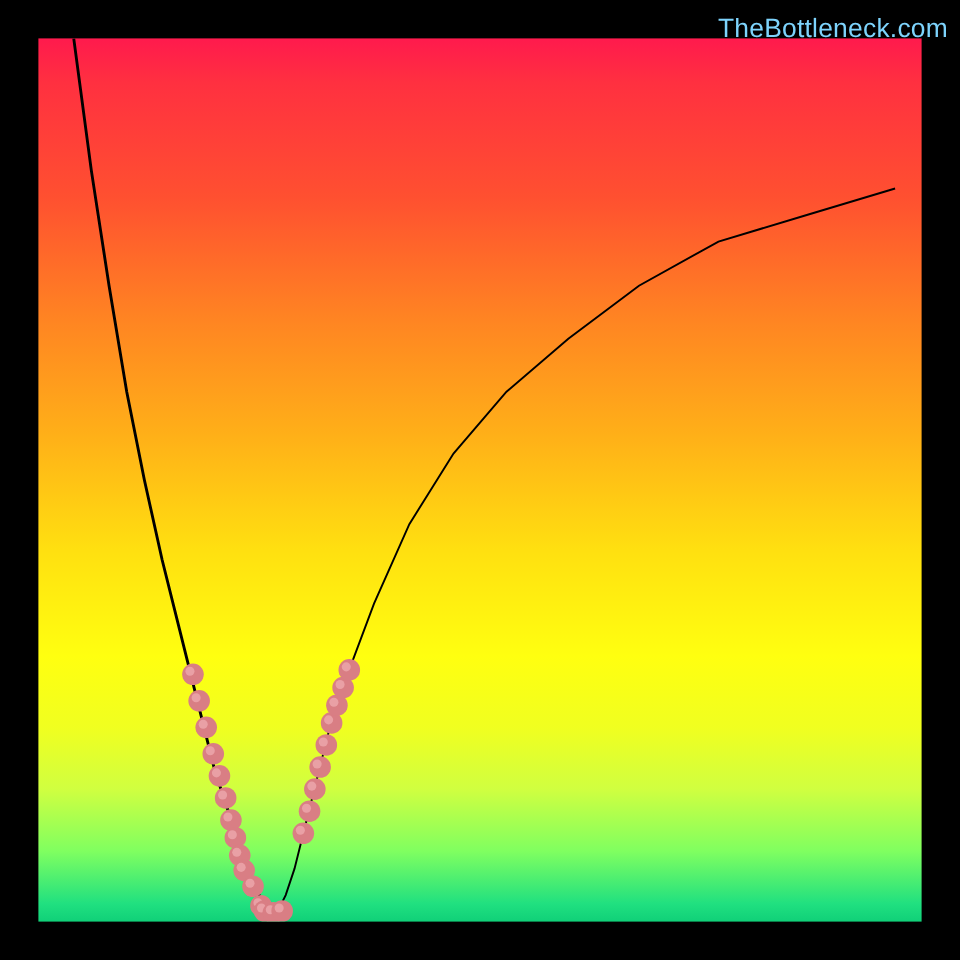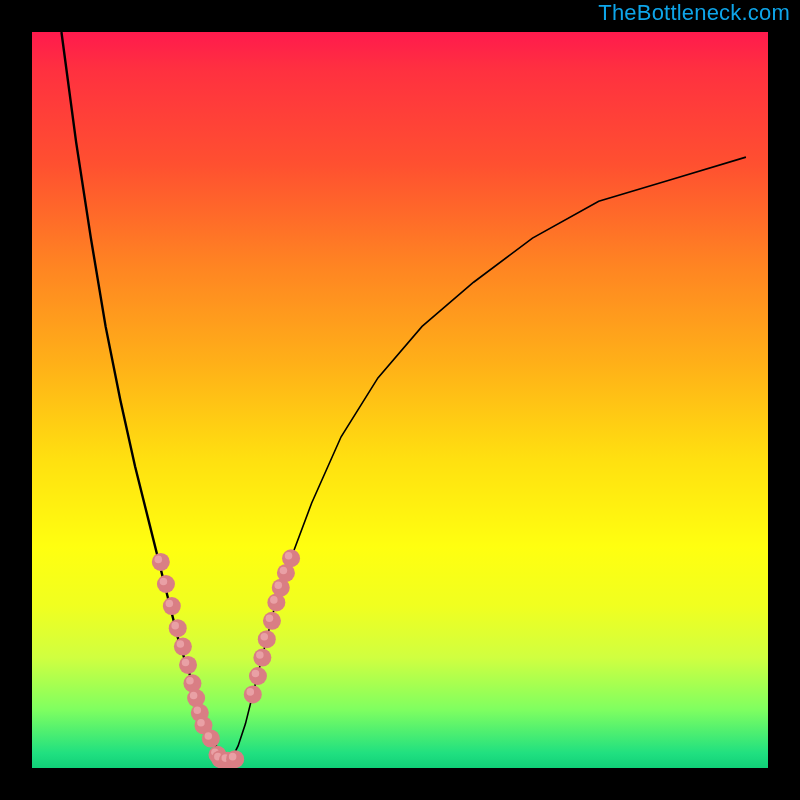--- a/index.html
+++ b/index.html
@@ -34,9 +34,9 @@
   }
   .watermark {
     position: absolute;
-    top: 0;
+    top: 11px;
     right: 10px;
-    color: #0ea5e9;
+    color: #7dd3fc;
     font-size: 22px;
     letter-spacing: 0.2px;
   }

